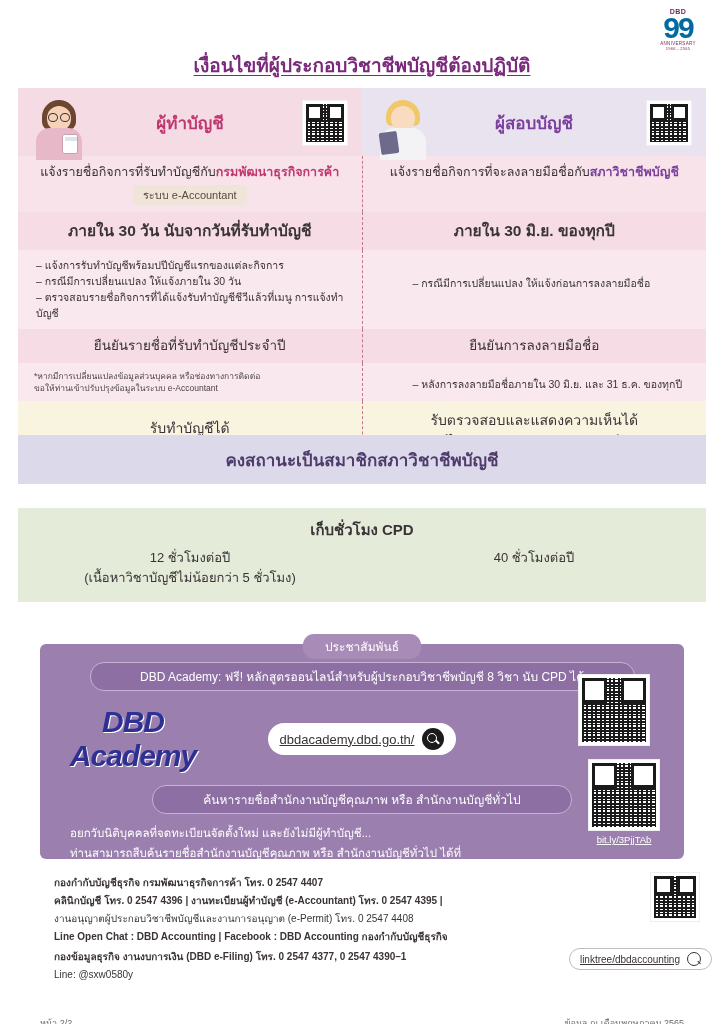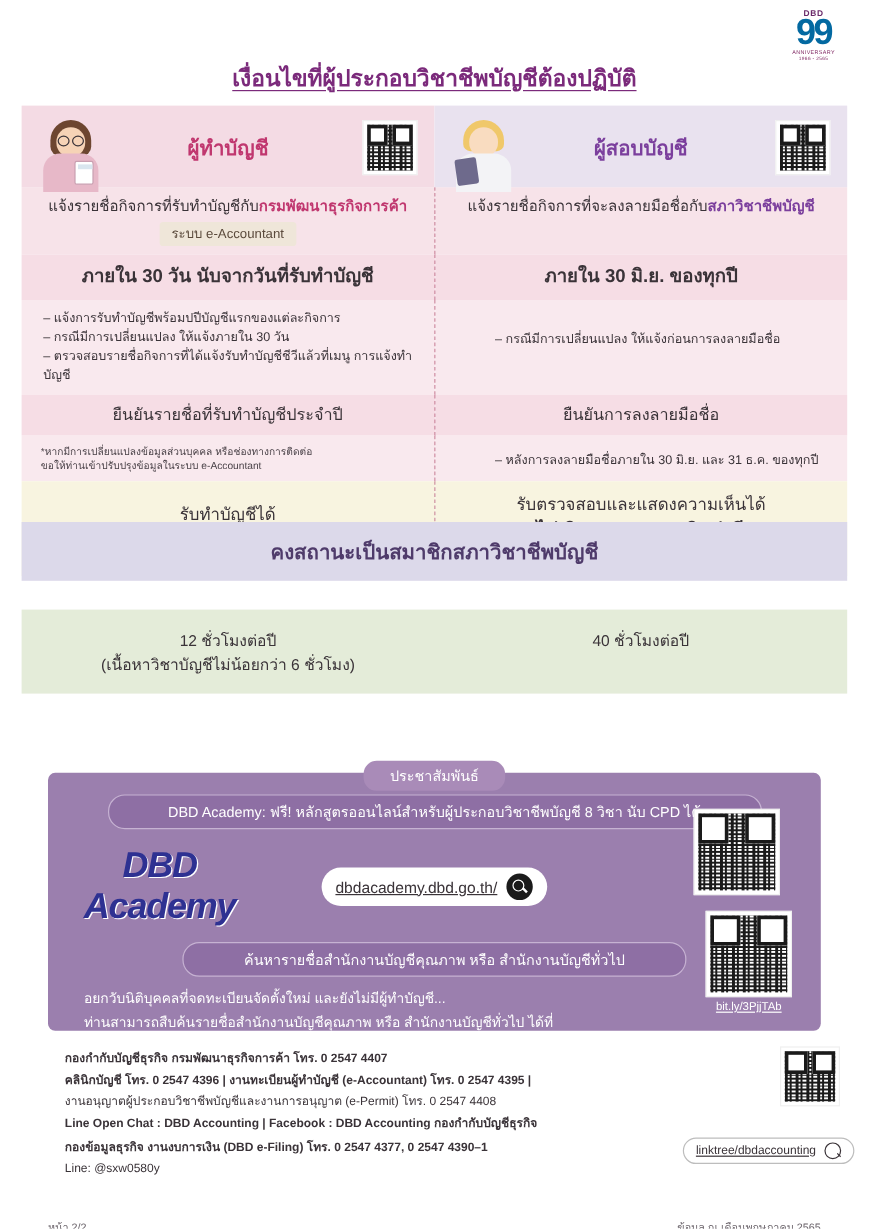--- a/index.html
+++ b/index.html
@@ -320,6 +320,7 @@
   <div class="band" style="top:435px;">คงสถานะเป็นสมาชิกสภาวิชาชีพบัญชี</div>
 
   <div class="cpd" style="top:508px;">
+    <div class="t">เก็บชั่วโมง CPD</div>
     <div class="cols">
       <div class="c">
         <div>12 ชั่วโมงต่อปี</div>

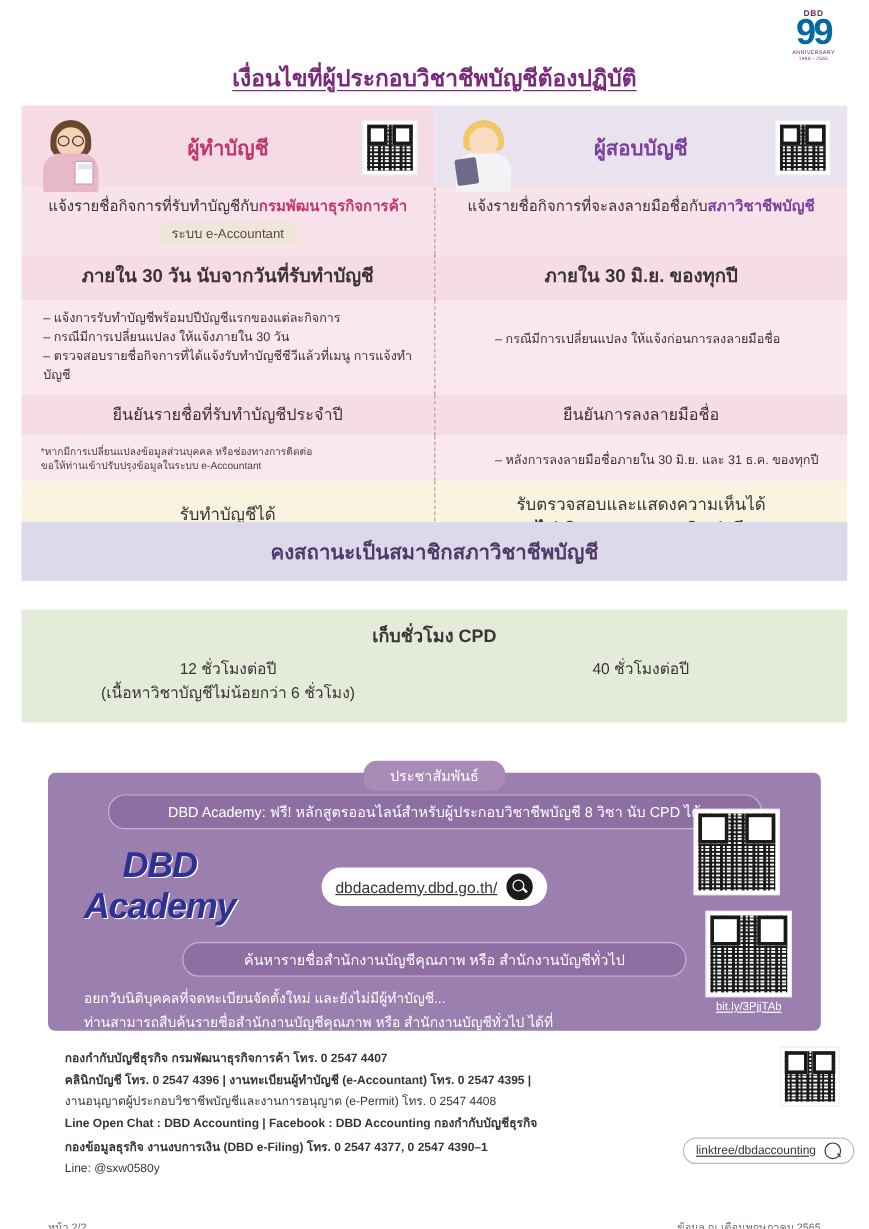--- a/index.html
+++ b/index.html
@@ -324,7 +324,7 @@
     <div class="cols">
       <div class="c">
         <div>12 ชั่วโมงต่อปี</div>
-        <div>(เนื้อหาวิชาบัญชีไม่น้อยกว่า 6 ชั่วโมง)</div>
+        <div>(เนื้อหาวิชาบัญชีไม่น้อยกว่า 5 ชั่วโมง)</div>
       </div>
       <div class="c">
         <div>40 ชั่วโมงต่อปี</div>

